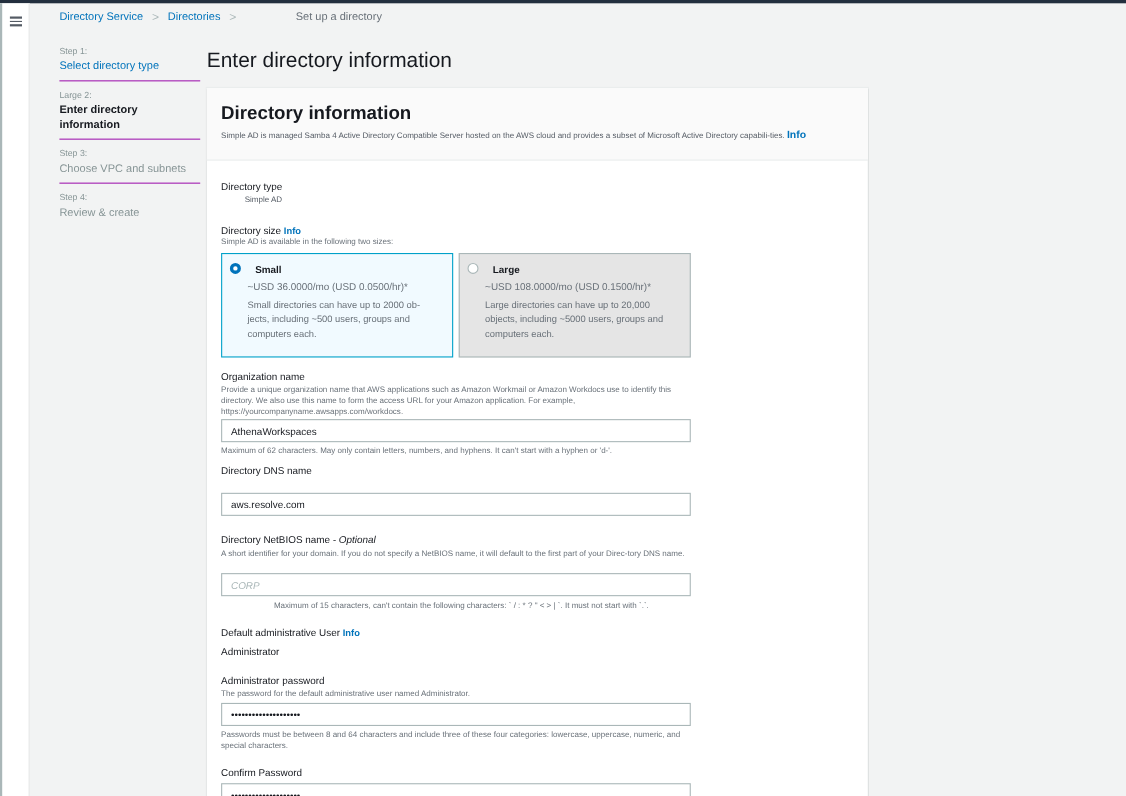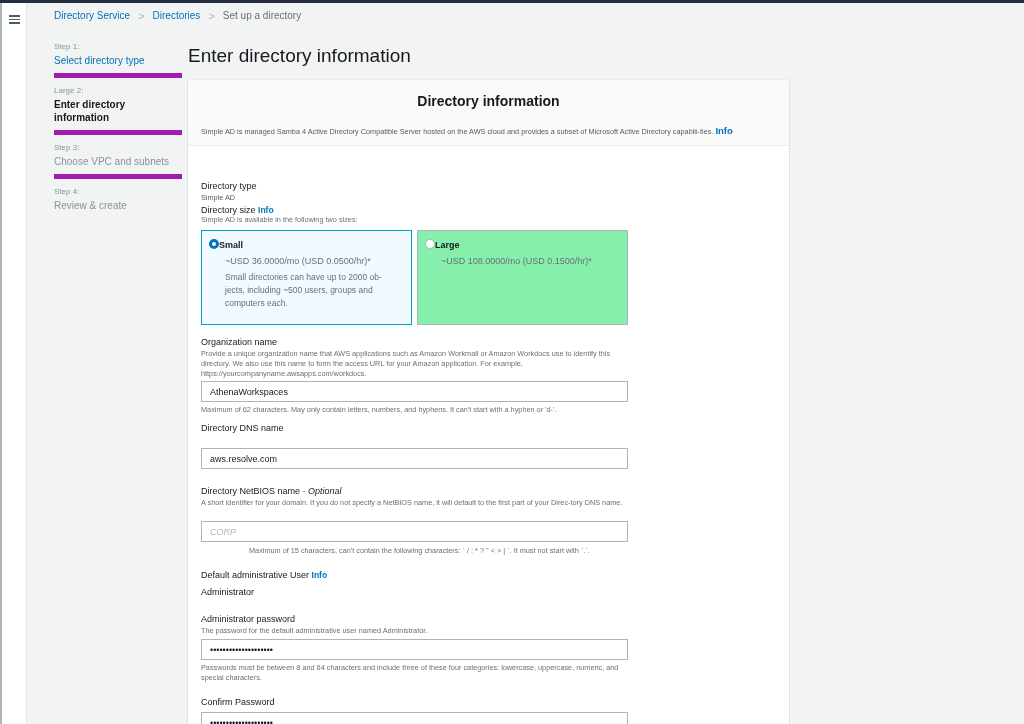--- a/index.html
+++ b/index.html
@@ -36,7 +36,7 @@
     }
     .breadcrumb a { color: #0073bb; text-decoration: none; cursor: pointer; }
     .breadcrumb .sep { color: #aab7b8; margin: 0 8px; font-size: 11px; }
-    .breadcrumb .current { color: #687078; }
+    .breadcrumb .current { color: #687078; margin-left: 46px; }
 
     .steps {
       position: absolute; left: 54px; top: 42px; width: 128px;

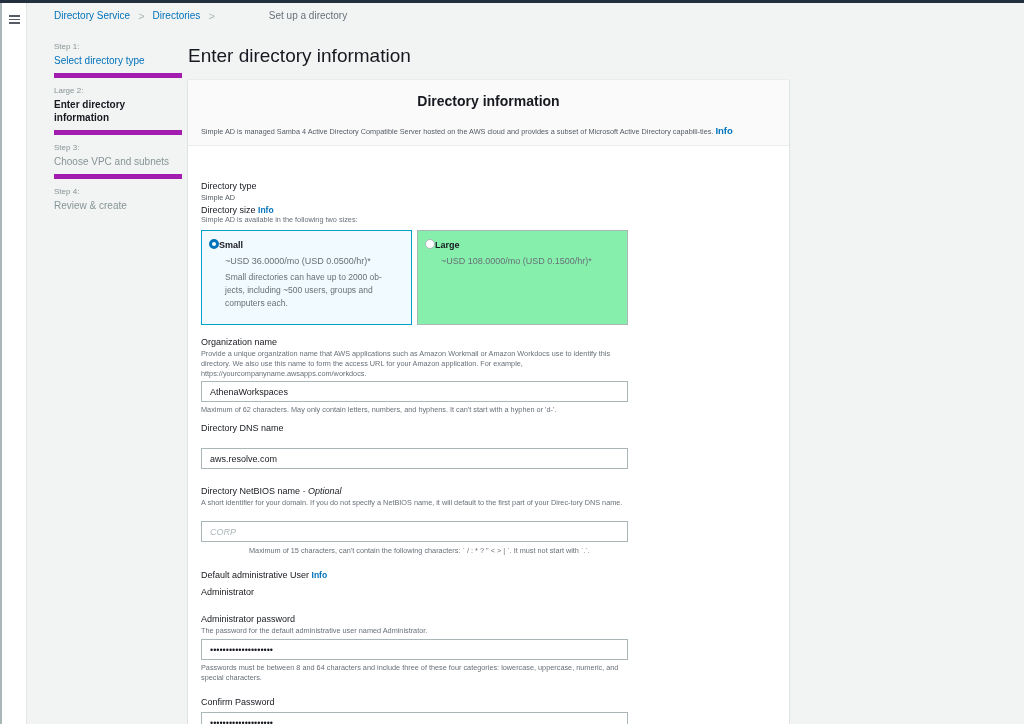--- a/index.html
+++ b/index.html
@@ -41,7 +41,7 @@
     .steps {
       position: absolute; left: 54px; top: 42px; width: 128px;
     }
-    .step { border-bottom: 5px solid #a21caf; padding-bottom: 6px; margin-bottom: 8px; }
+    .step { border-bottom: 1px solid #a21caf; padding-bottom: 6px; margin-bottom: 8px; }
     .step:last-child { border-bottom: none; }
     .step .num { font-size: 8px; color: #879596; margin-bottom: 3px; }
     .step .lbl { font-size: 10px; line-height: 13px; }

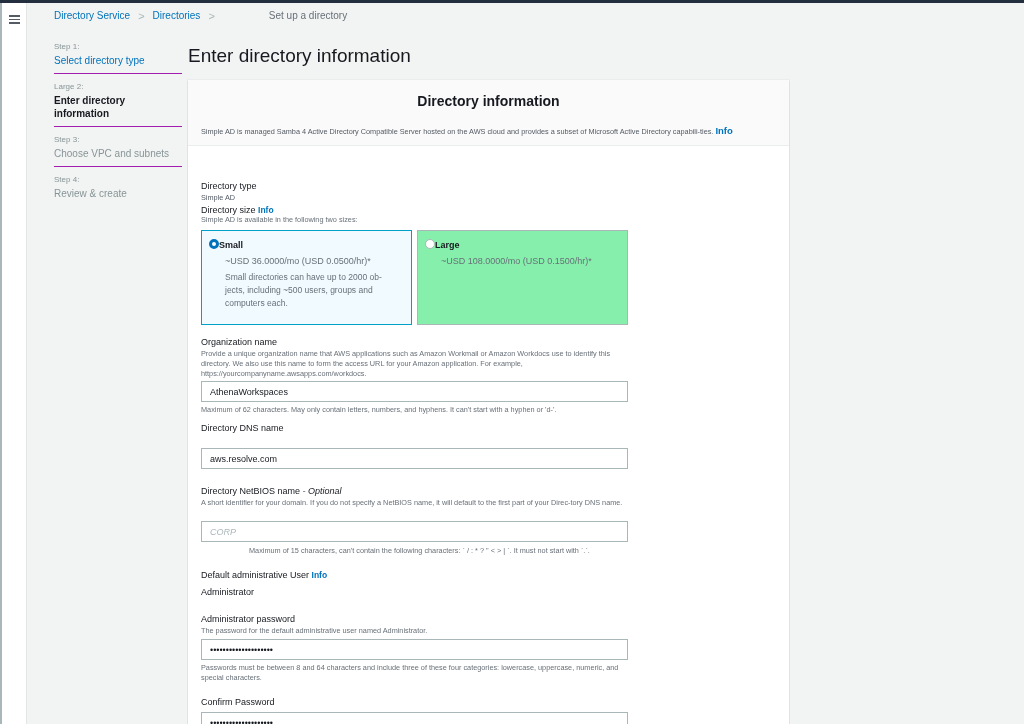--- a/index.html
+++ b/index.html
@@ -65,7 +65,7 @@
       padding: 13px 13px 10px 13px;
       height: 66px;
     }
-    .card-header h2 { font-size: 14px; font-weight: bold; margin-bottom: 16px; text-align: center; }
+    .card-header h2 { font-size: 17px; font-weight: bold; margin-bottom: 4px; }
     .card-header p { font-size: 7.3px; color: #545b64; line-height: 11px; }
     .info-link { color: #0073bb; font-weight: bold; cursor: pointer; }
     .card-header .info-link { font-size: 9.5px; }

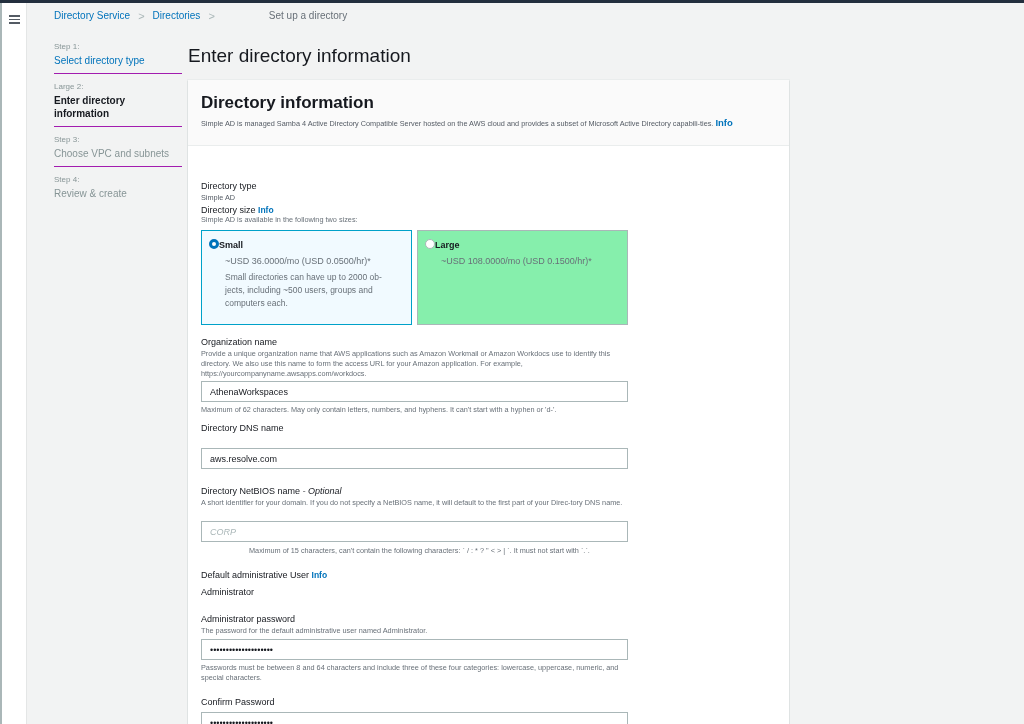--- a/index.html
+++ b/index.html
@@ -154,7 +154,7 @@
     </p>
   </div>
 
-  <div class="abs" style="left:13px; top:101px;">
+  <div class="abs" style="left:13px; top:85px;text-align:right;">
     <div class="field-label">Directory type</div>
     <div class="field-value-sm">Simple AD</div>
   </div>

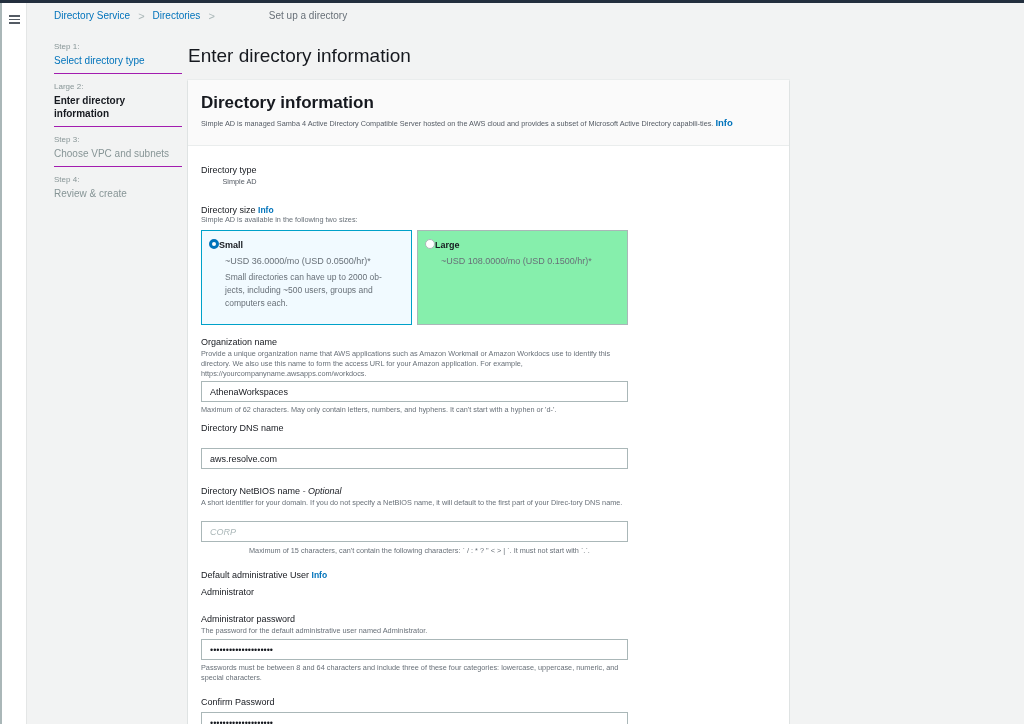--- a/index.html
+++ b/index.html
@@ -89,7 +89,7 @@
     .tile.selected .radio {
       border: 3px solid #0073bb;
     }
-    .tile .tname { margin-left: 9px; font-size: 9px; font-weight: bold; color: #16191f; }
+    .tile .tname { margin-left: 22px; font-size: 9px; font-weight: bold; color: #16191f; }
     .tile .tprice { margin-left: 15px; font-size: 9px; color: #687078; margin-top: 6px; }
     .tile .tdesc { margin-left: 15px; font-size: 8.5px; color: #687078; line-height: 13px; margin-top: 5px; }
 

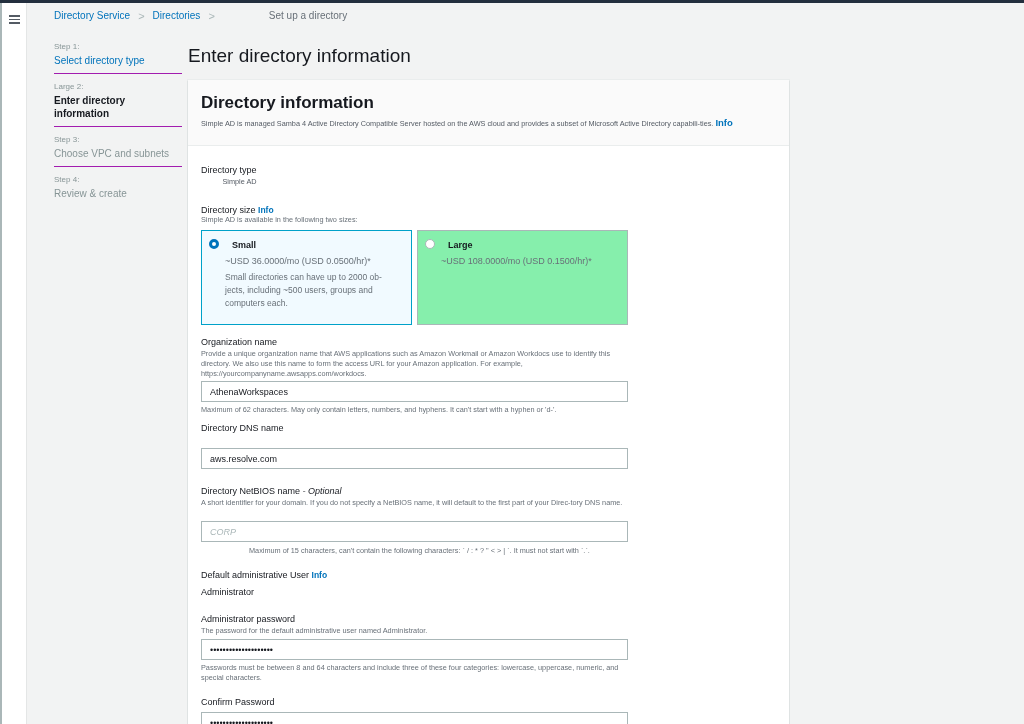--- a/index.html
+++ b/index.html
@@ -78,7 +78,7 @@
 
     .tile {
       position: absolute; width: 211px; height: 95px;
-      border: 1px solid #aab7b8; background: #86efac;
+      border: 1px solid #aab7b8; background: #e5e5e5;
       padding: 9px 10px 0 8px; cursor: pointer;
     }
     .tile.selected { border-color: #00a1c9; background: #f1faff; }

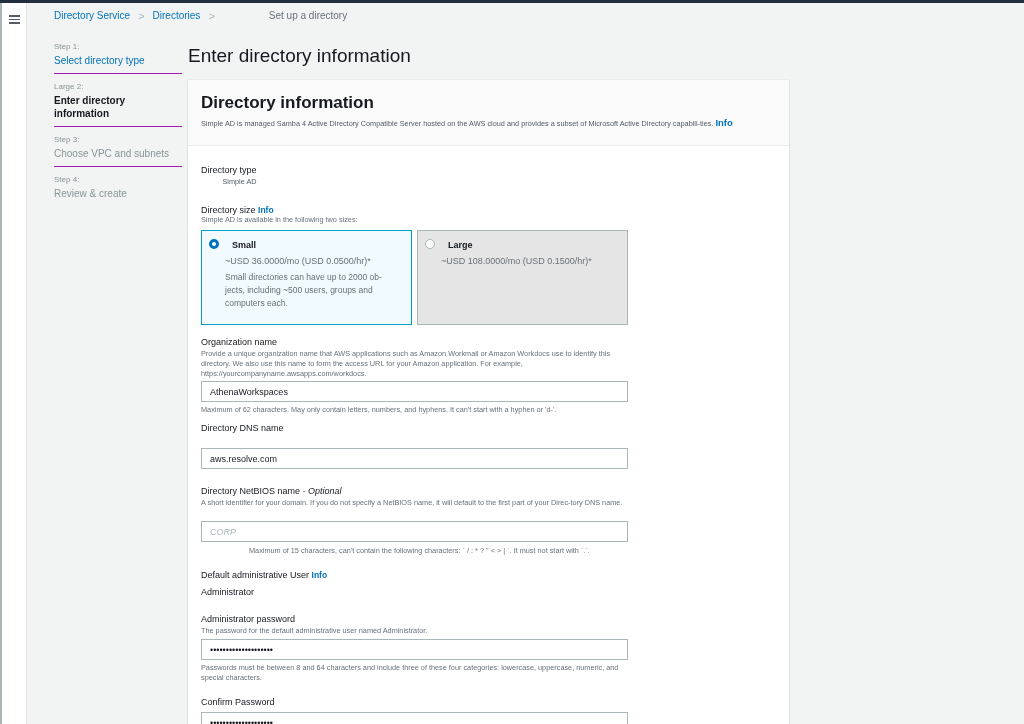--- a/index.html
+++ b/index.html
@@ -178,6 +178,7 @@
     <span class="radio"></span>
     <div class="tname">Large</div>
     <div class="tprice">~USD 108.0000/mo (USD 0.1500/hr)*</div>
+    <div class="tdesc">Large directories can have up to 20,000 objects, including ~5000 users, groups and computers each.</div>
   </div>
 
   <div class="abs" style="left:13px; top:257px; width:430px;">

